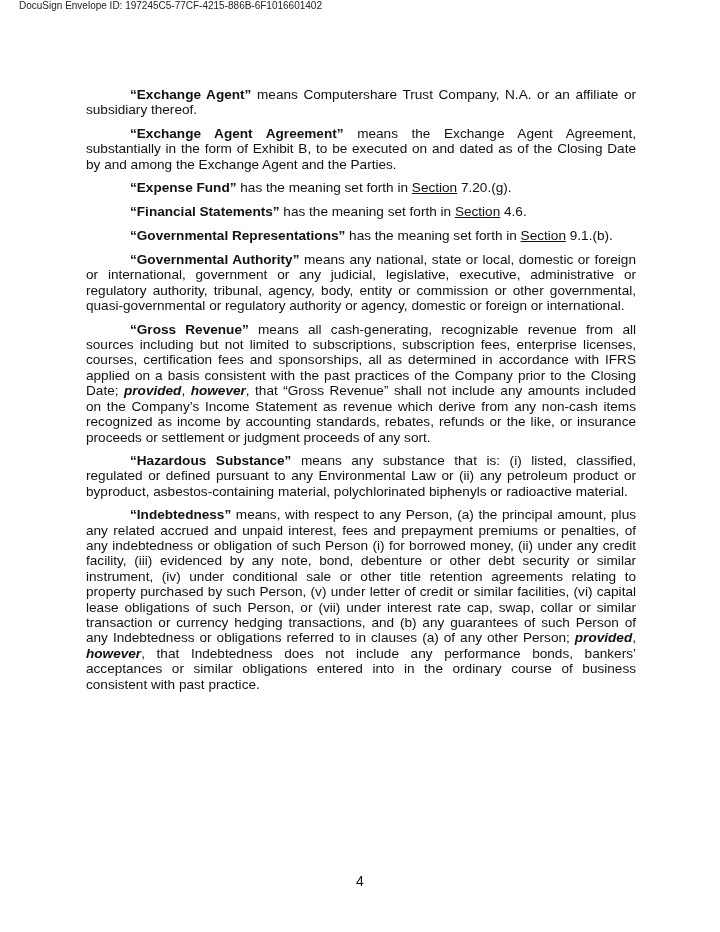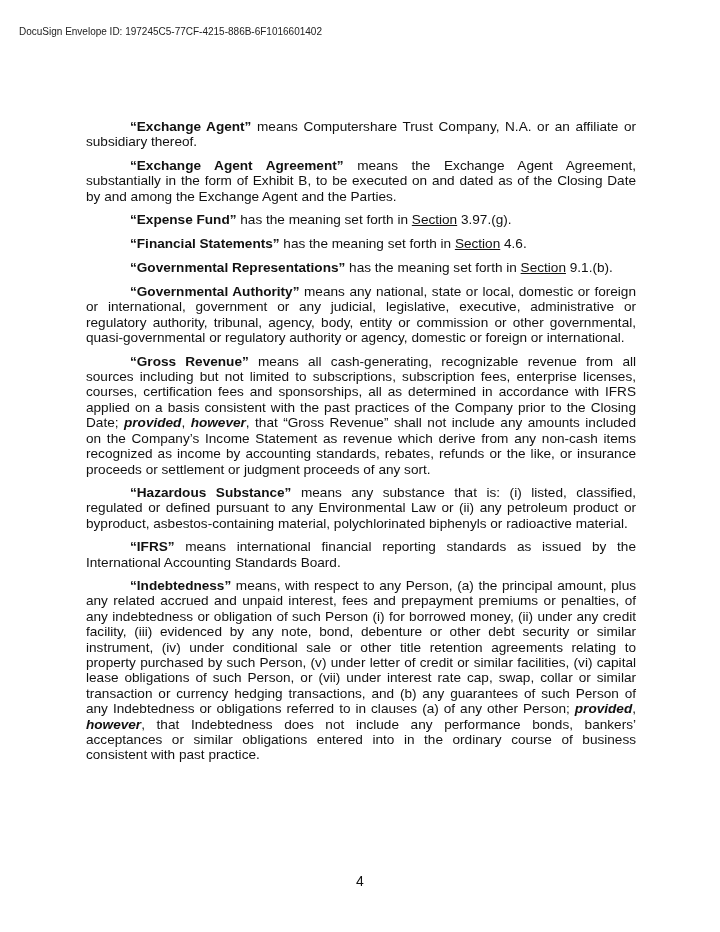--- a/index.html
+++ b/index.html
@@ -5,7 +5,7 @@
   html, body { margin: 0; padding: 0; background: #ffffff; }
   body { width: 720px; height: 932px; position: relative; overflow: hidden; color: #111; }
   .envelope {
-    position: absolute; left: 19px; top: 26px;
+    position: absolute; left: 19px; top: 0;
     font-family: "Liberation Sans", sans-serif; font-size: 10px; color: #222;
   }
   .page {

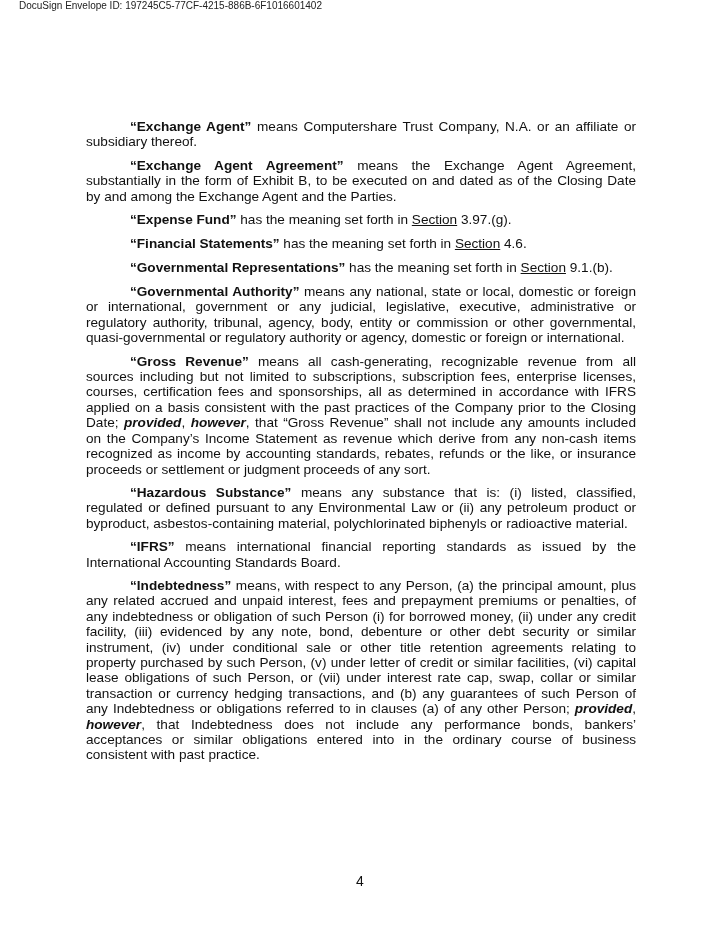--- a/index.html
+++ b/index.html
@@ -12,7 +12,6 @@
     position: absolute; left: 86px; top: 87px; width: 550px;
     font-family: "Liberation Sans", sans-serif; font-size: 13.6px; line-height: 15.4px;
     color: #111;
-    margin-top: 32px;
   }
   .para { margin: 0 0 8px 0; text-align: justify; text-indent: 44px; }
   .para.single { margin-bottom: 8.6px; }

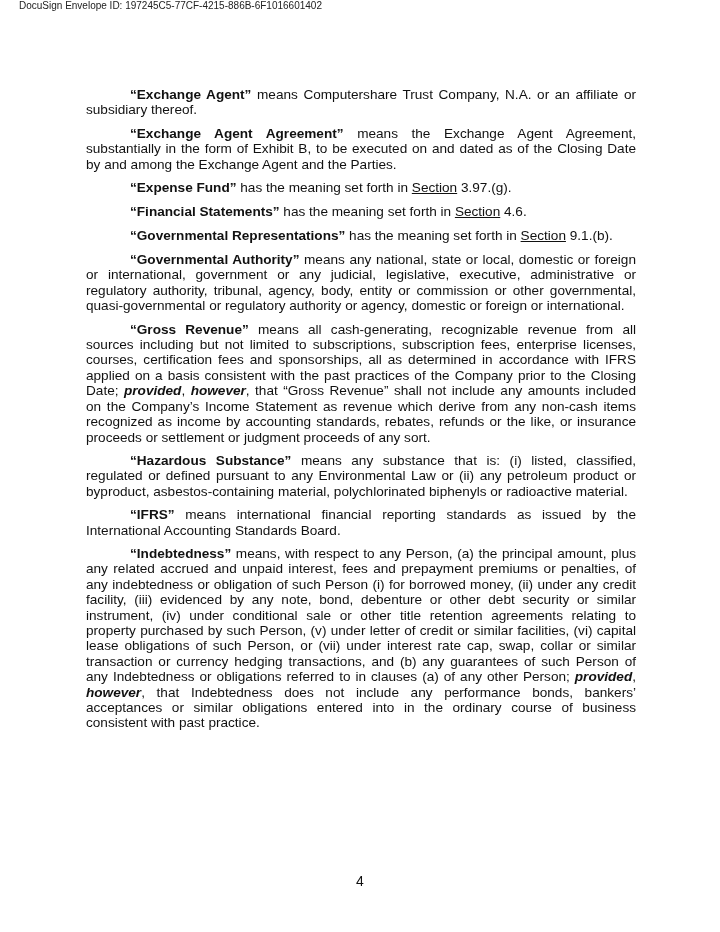--- a/index.html
+++ b/index.html
@@ -40,7 +40,7 @@
   </p>
 
   <p class="para single">
-    <span class="term">“Expense Fund”</span><span> has the meaning set forth in </span><span class="ul">Section</span><span> 3.97.(g).</span>
+    <span class="term">“Expense Fund”</span><span> has the meaning set forth in </span><span class="ul">Section</span><span> 7.20.(g).</span>
   </p>
 
 

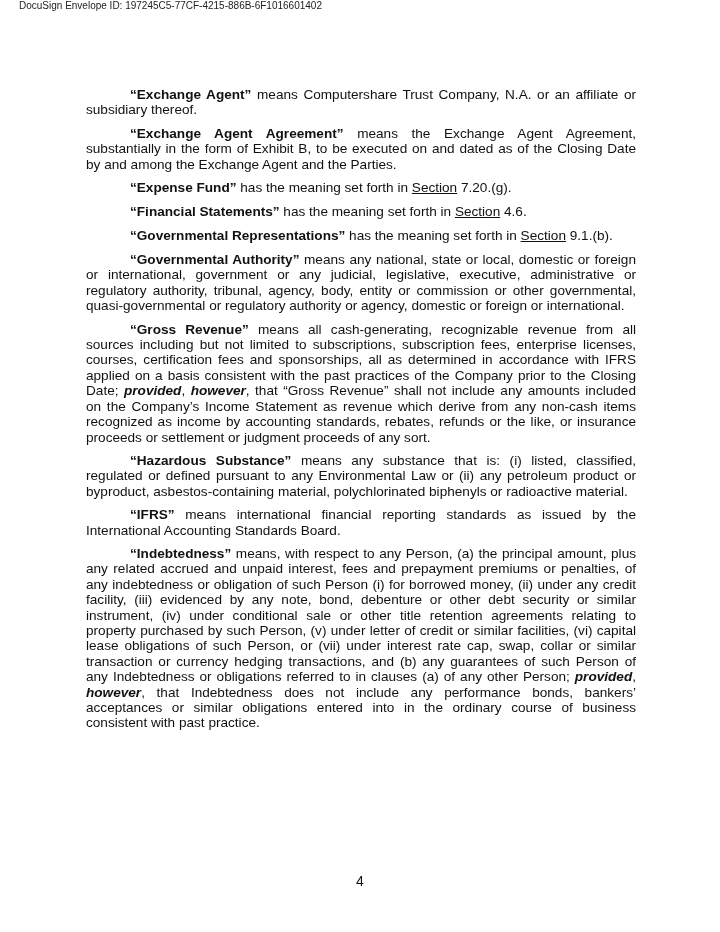--- a/index.html
+++ b/index.html
@@ -66,9 +66,6 @@
     <span class="term">“Hazardous Substance”</span><span> means any substance that is: (i) listed, classified, regulated or defined pursuant to any Environmental Law or (ii) any petroleum product or byproduct, asbestos-containing material, polychlorinated biphenyls or radioactive material.</span>
   </p>
 
-  <p class="para">
-    <span class="term">“IFRS”</span><span> means international financial reporting standards as issued by the International Accounting Standards Board.</span>
-  </p>
 
   <p class="para">
     <span class="term">“Indebtedness”</span><span> means, with respect to any Person, (a) the principal amount, plus any related accrued and unpaid interest, fees and prepayment premiums or penalties, of any indebtedness or obligation of such Person (i) for borrowed money, (ii) under any credit facility, (iii) evidenced by any note, bond, debenture or other debt security or similar instrument, (iv) under conditional sale or other title retention agreements relating to property purchased by such Person, (v) under letter of credit or similar facilities, (vi) capital lease obligations of such Person, or (vii) under interest rate cap, swap, collar or similar transaction or currency hedging transactions, and (b) any guarantees of such Person of any Indebtedness or obligations referred to in clauses (a) of any other Person; </span><span class="it">provided</span><span>,</span> <span class="it">however</span><span>, that Indebtedness does not include any performance bonds, bankers’ acceptances or similar obligations entered into in the ordinary course of business consistent with past practice.</span>

